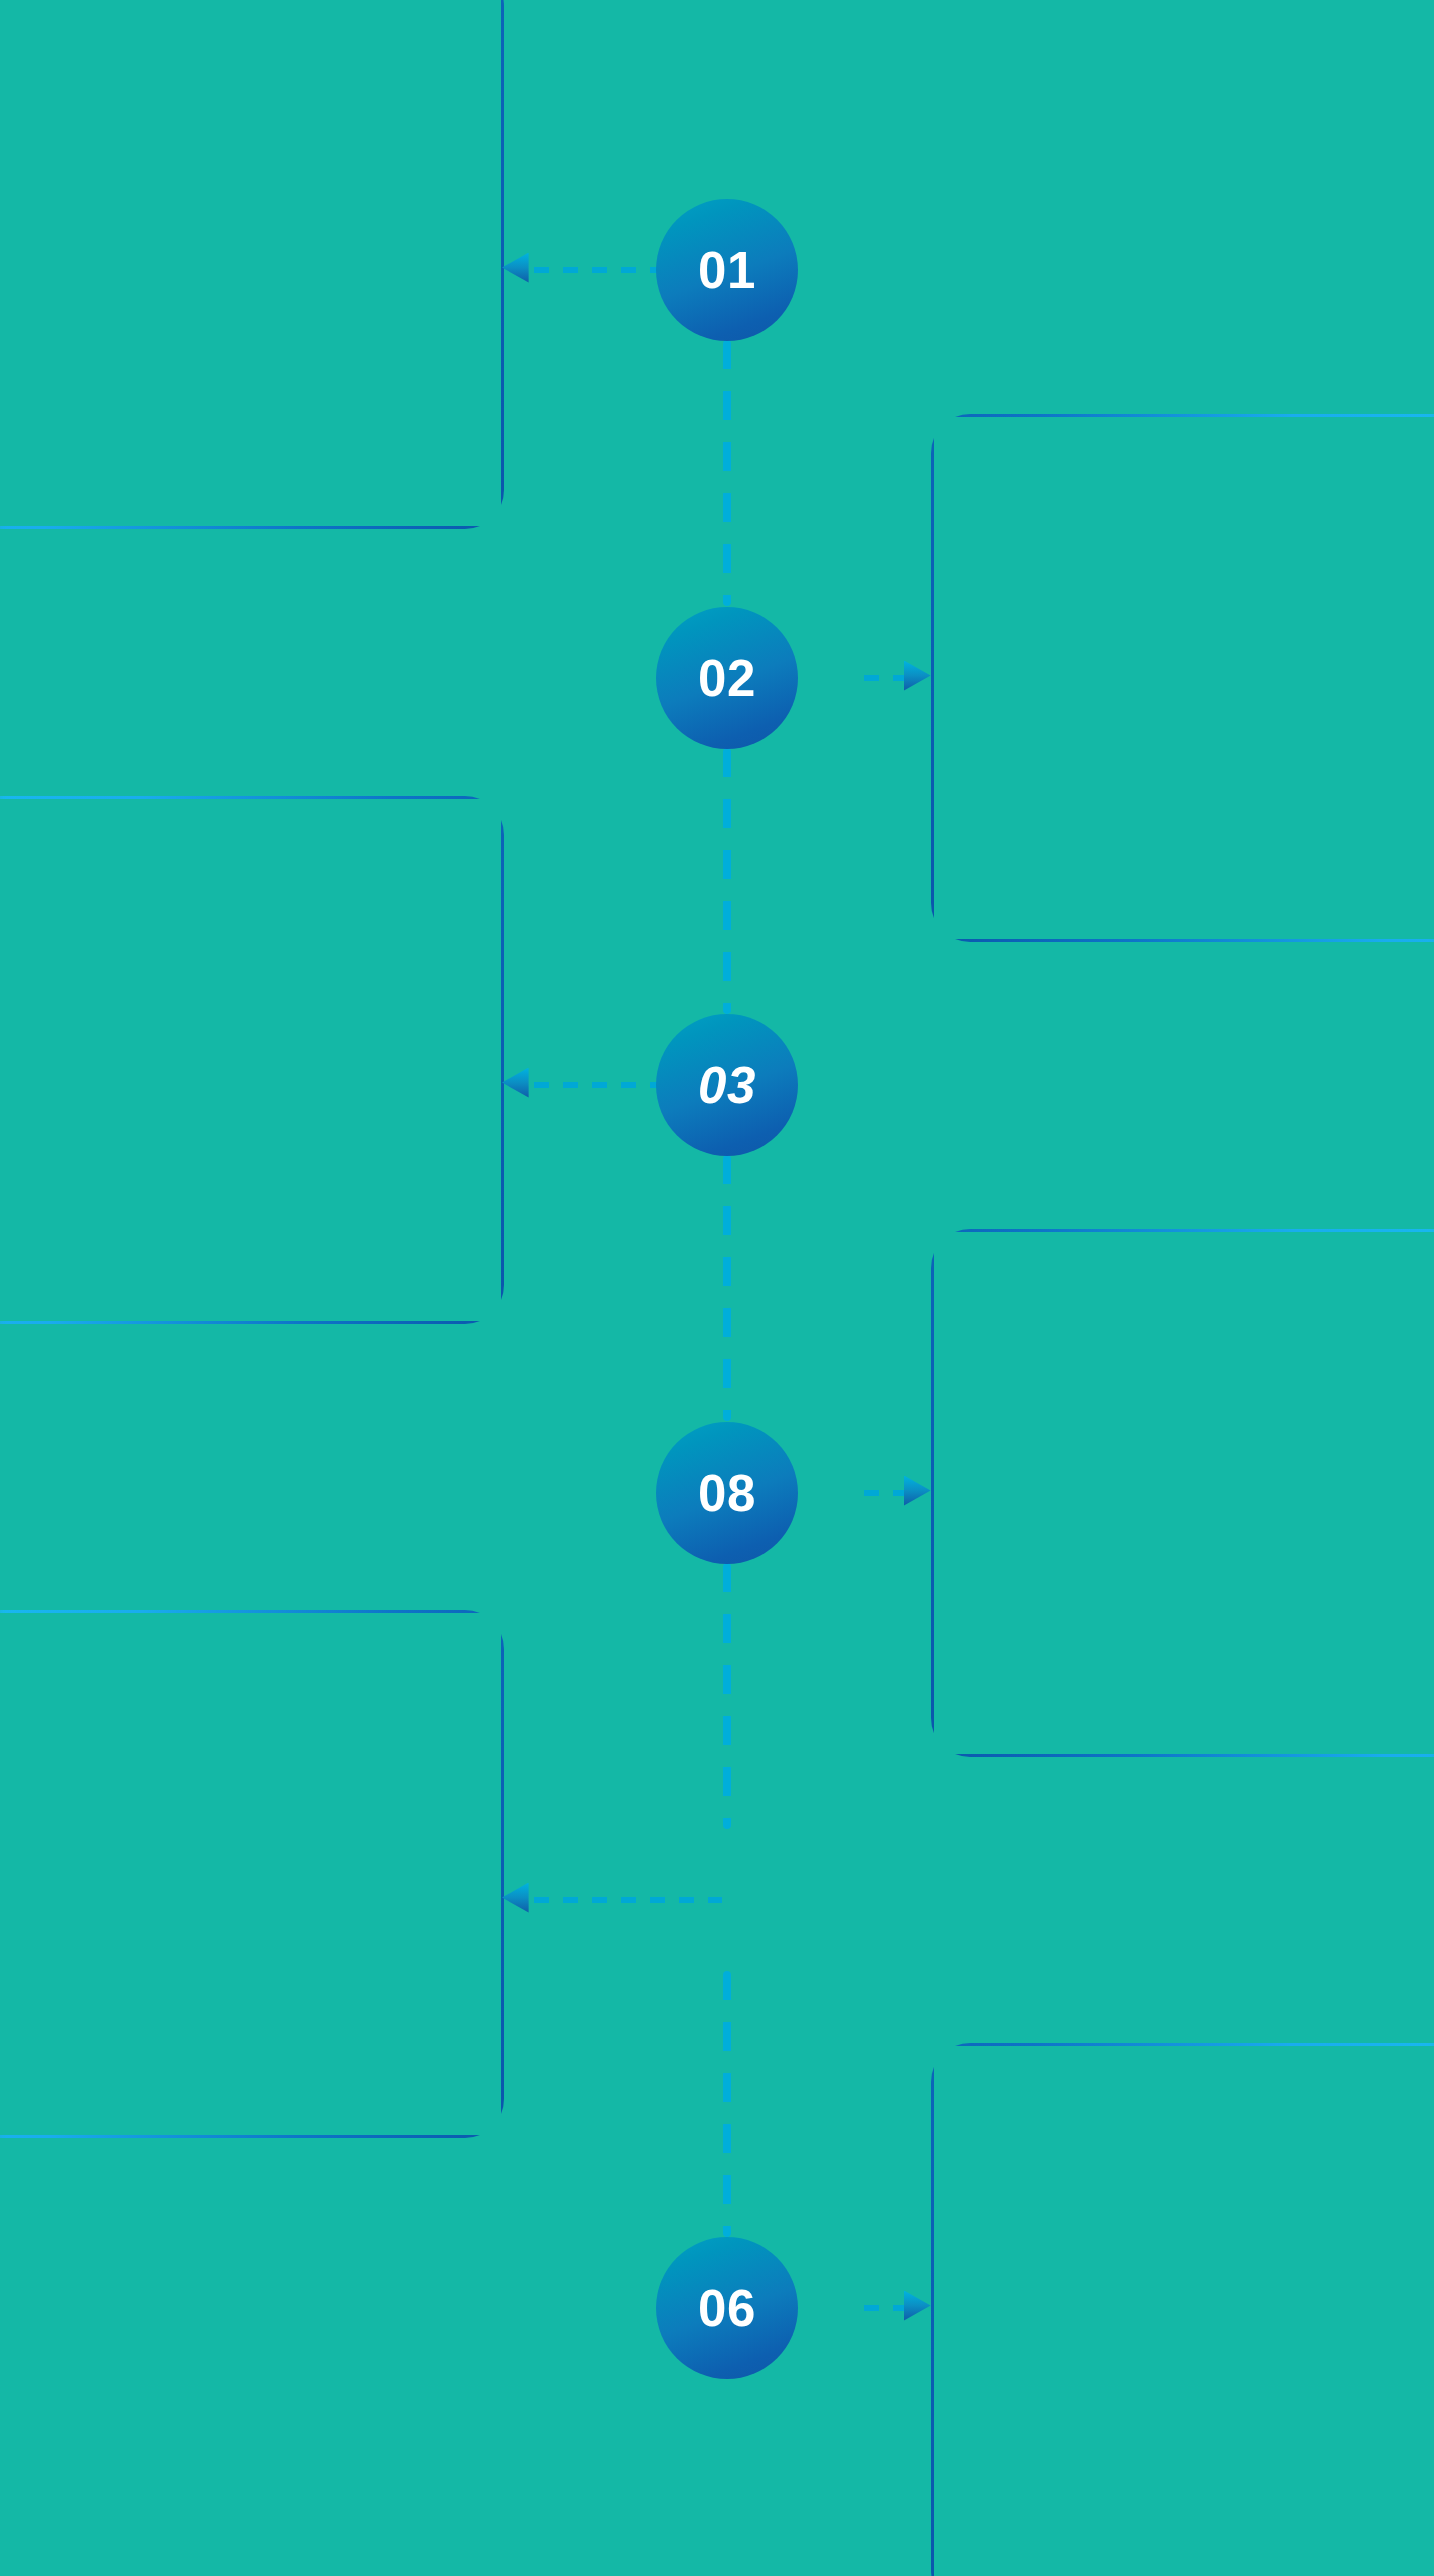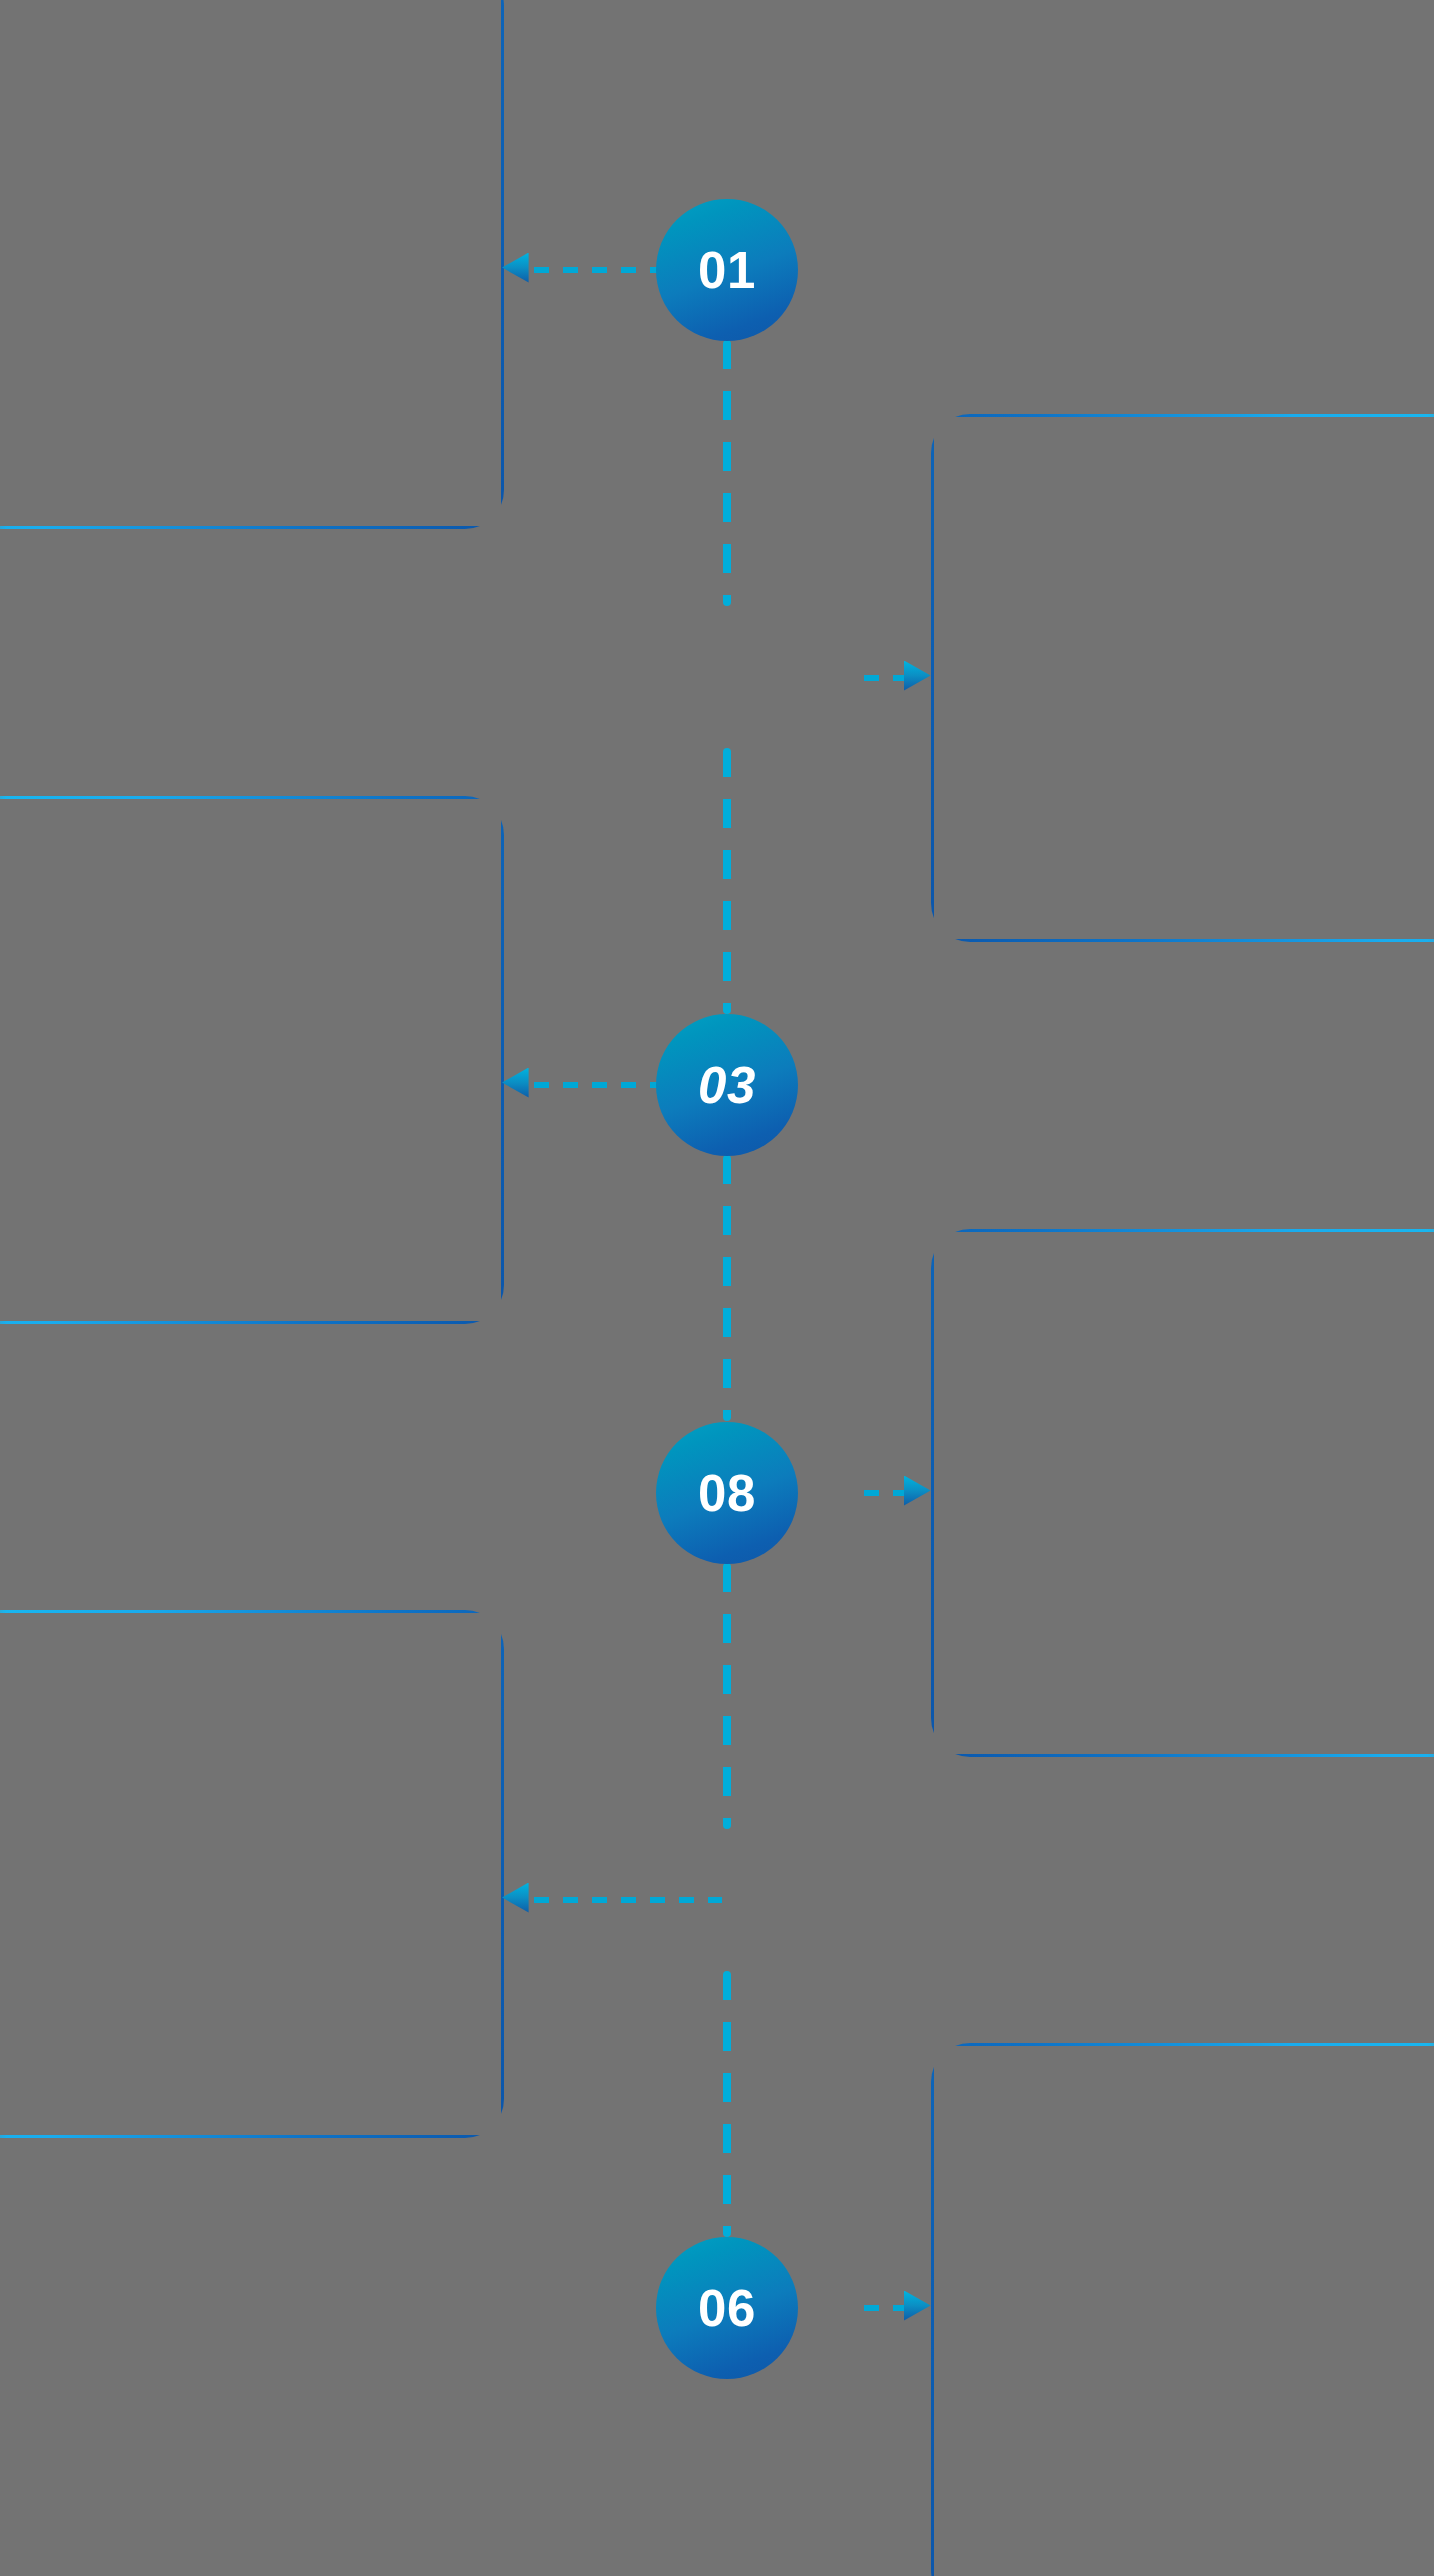--- a/index.html
+++ b/index.html
@@ -10,7 +10,7 @@
     position:relative;
     width:1434px;
     height:2576px;
-    background:#737373;
+    background:#14b8a6;
     overflow:hidden;
   }
 

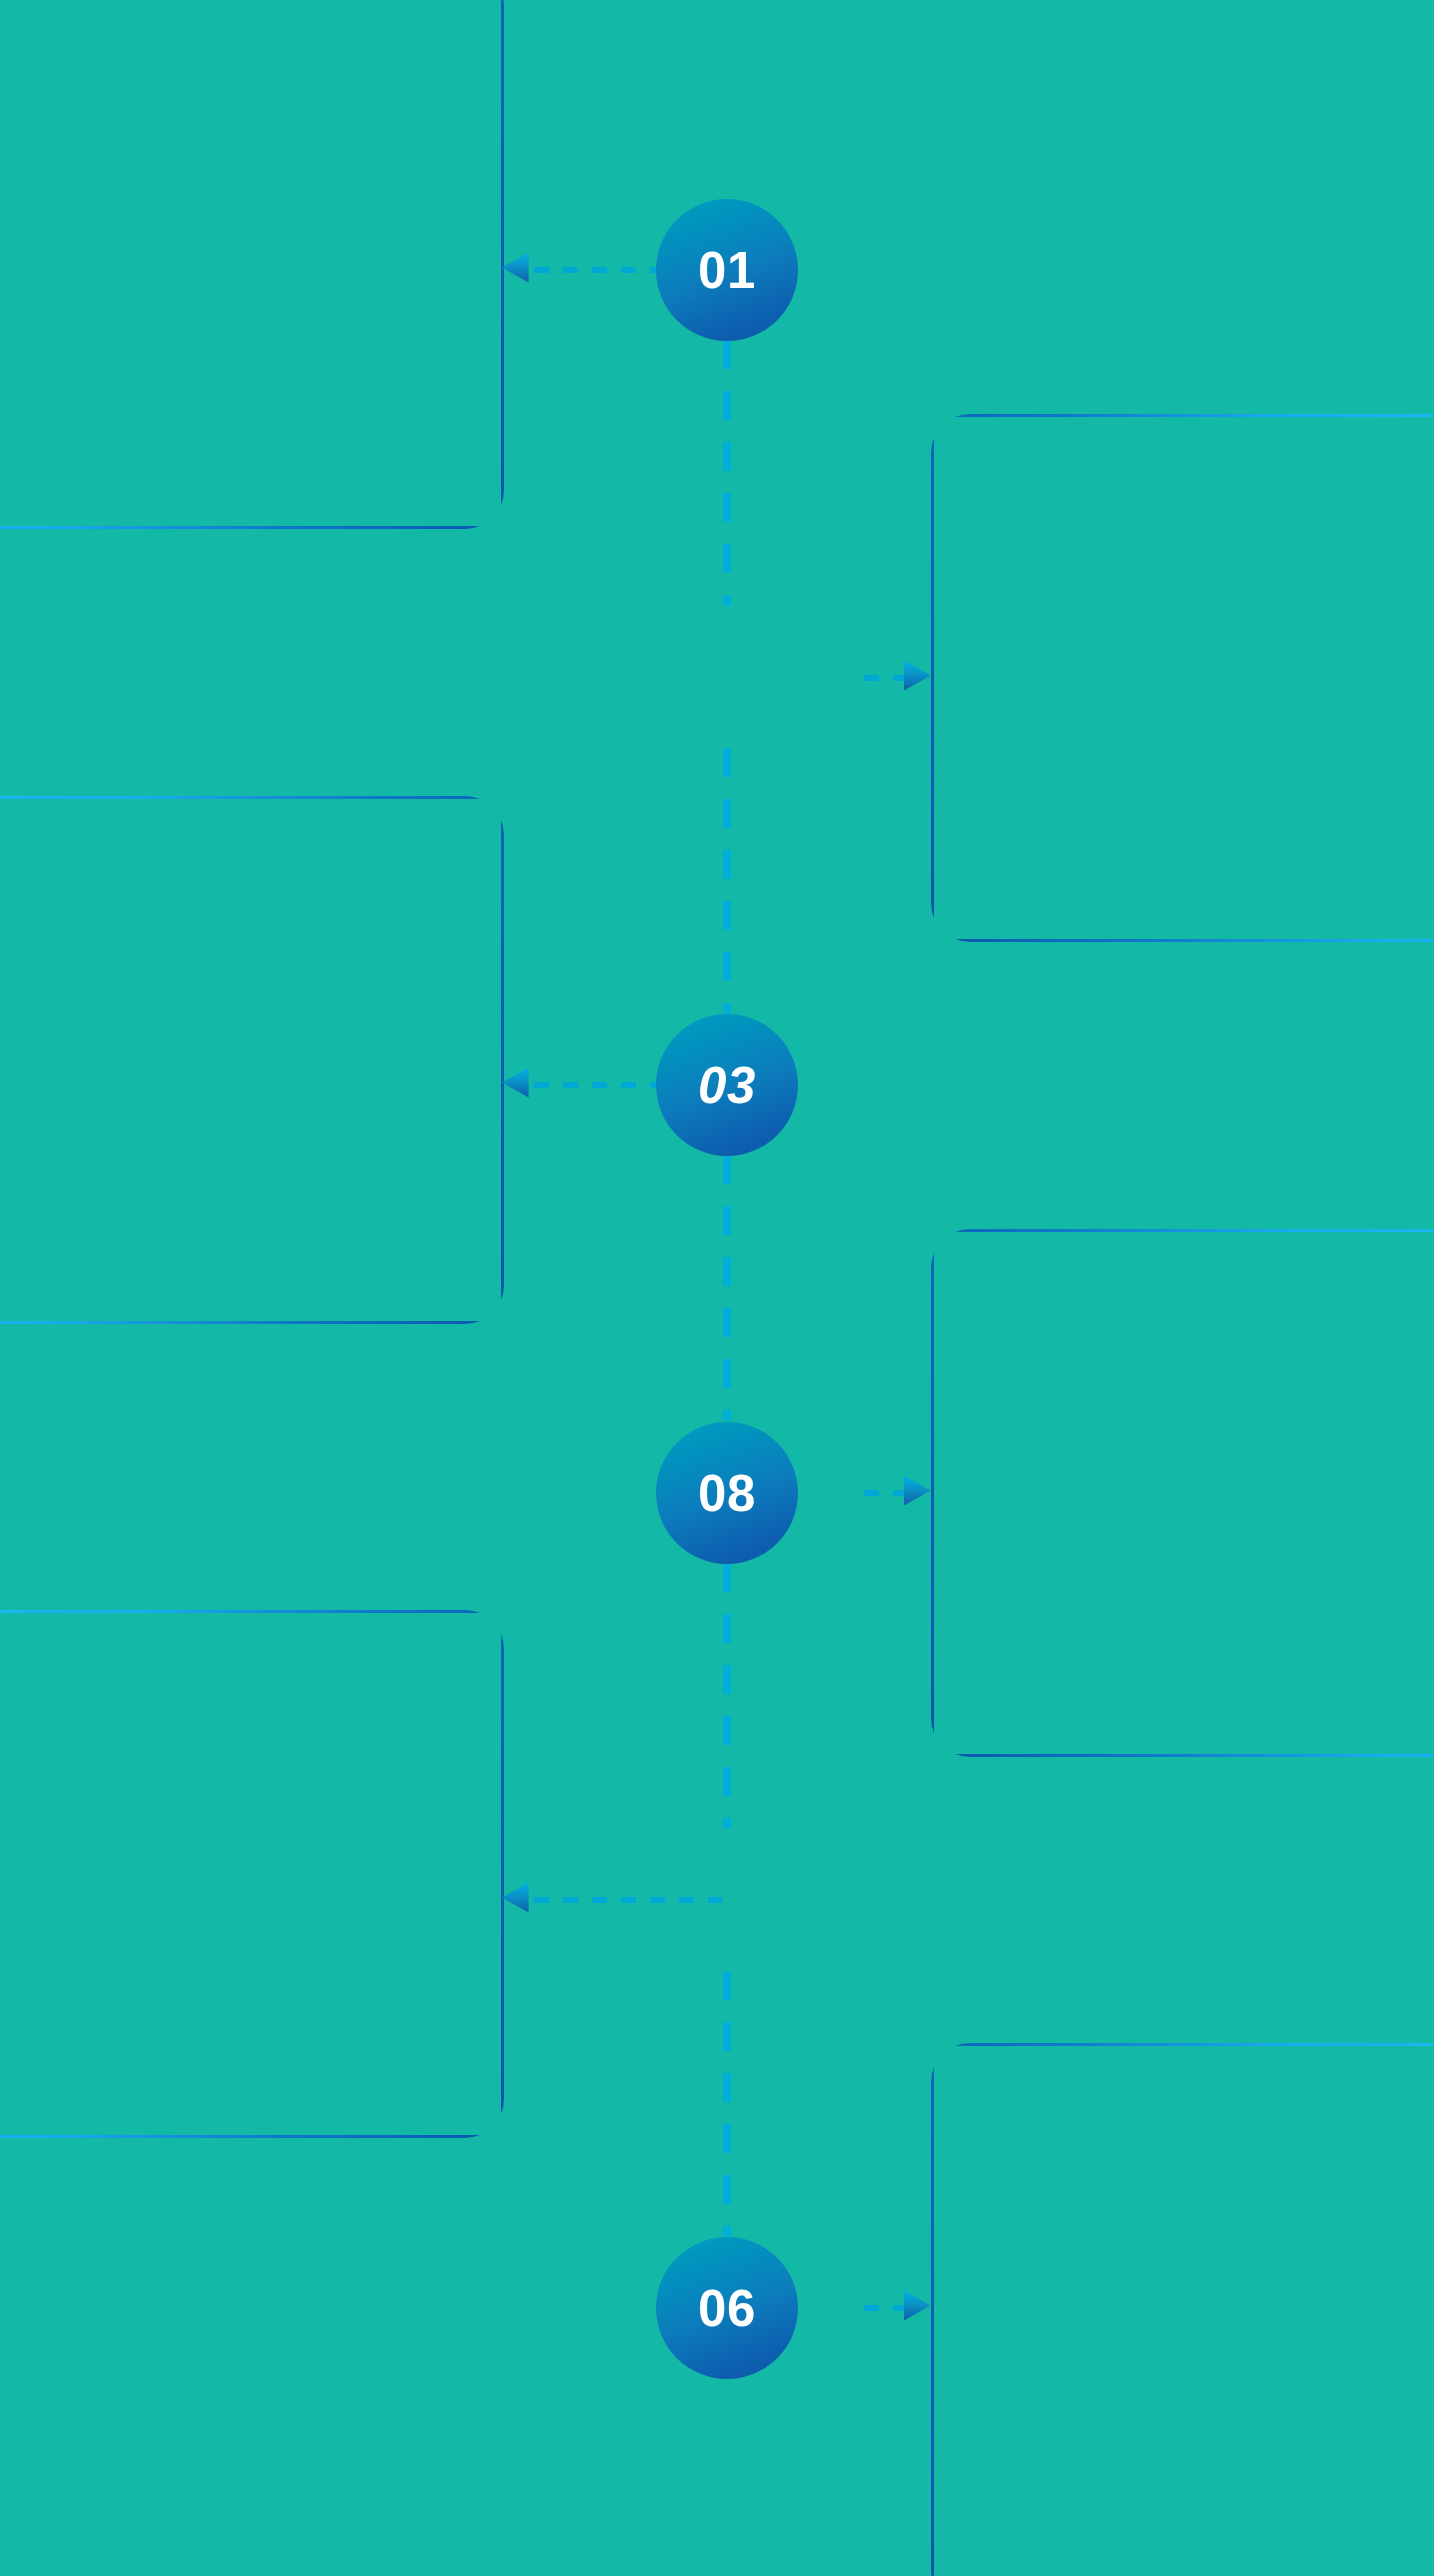--- a/index.html
+++ b/index.html
@@ -161,6 +161,9 @@
   <div class="marker" style="left:656px;top:199px;">
     <span>01</span>
   </div>
+  <div class="marker" style="left:656px;top:607px;">
+    <span>02</span>
+  </div>
   <div class="marker" style="left:656px;top:1014px;font-style:italic;">
     <span>03</span>
   </div>

